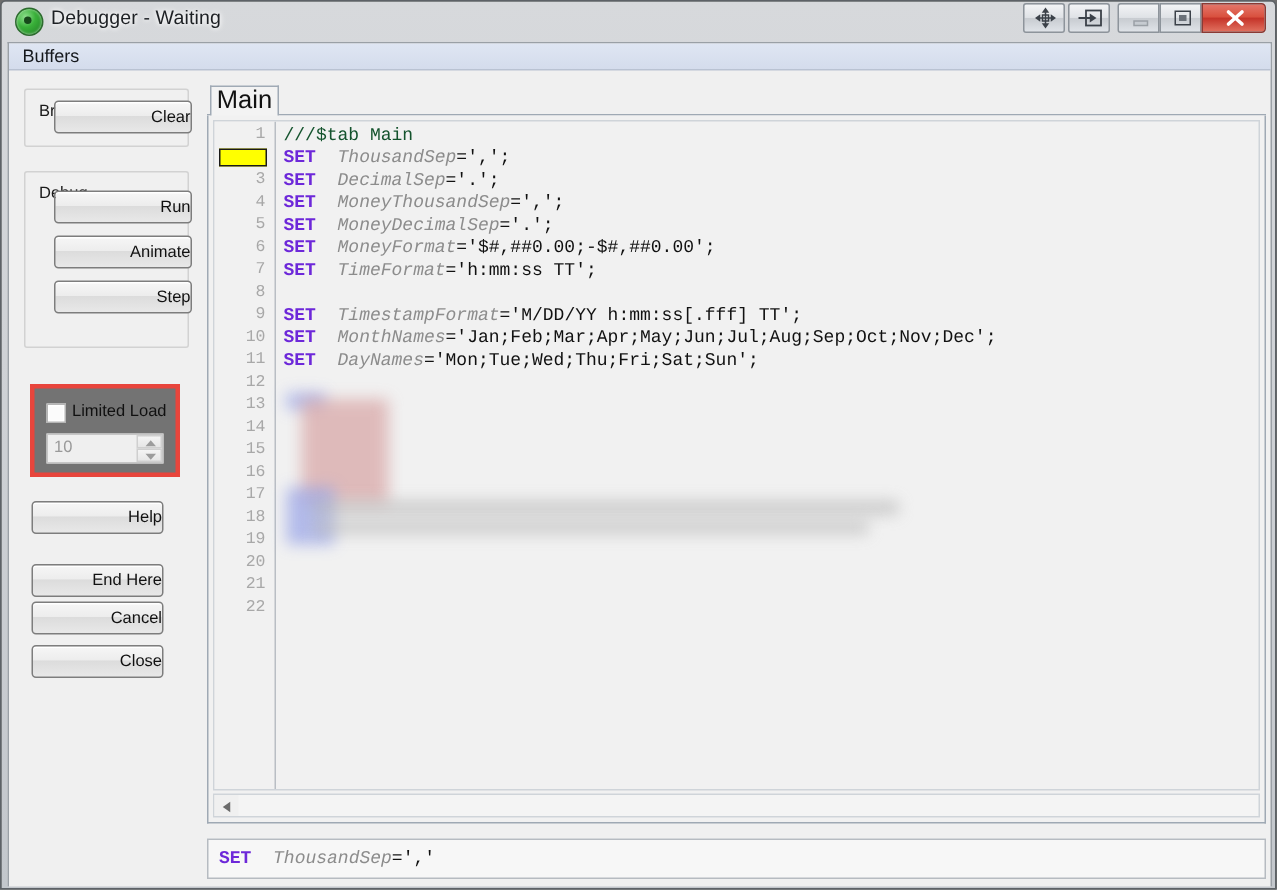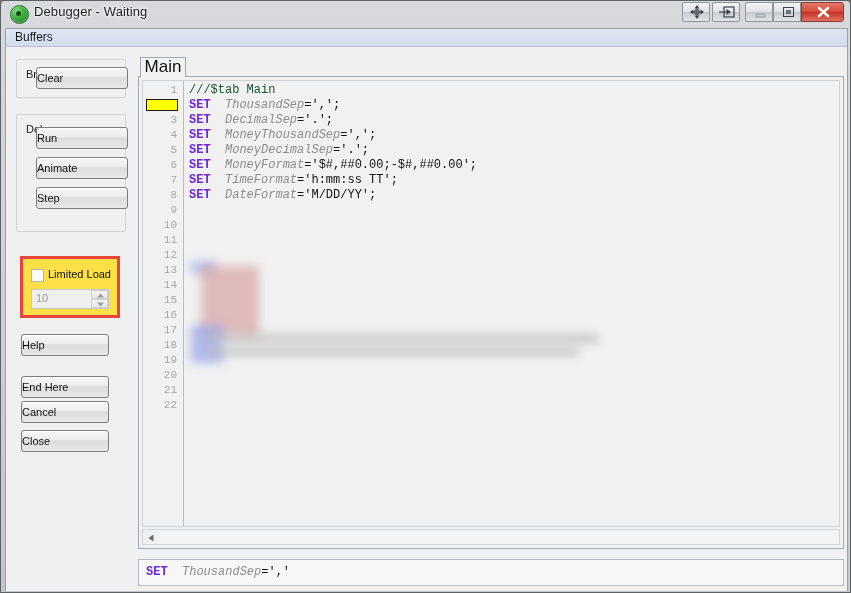--- a/index.html
+++ b/index.html
@@ -138,7 +138,7 @@
     font-family: "Liberation Sans", sans-serif;
     font-size: 11px;
     color: #111;
-    text-align: left;
+    text-align: right;
     line-height: 20px;
     cursor: default;
     box-shadow: inset 0 1px 0 #fff;

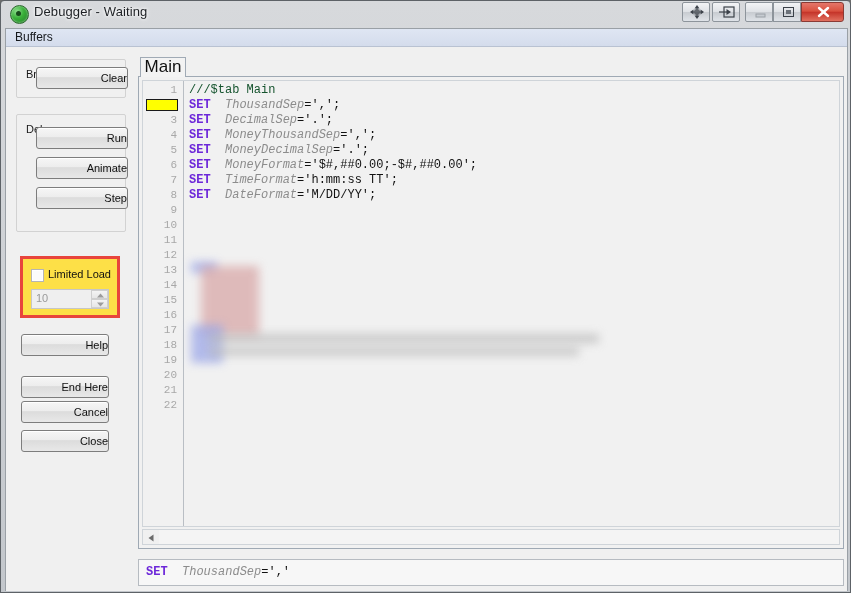--- a/index.html
+++ b/index.html
@@ -485,7 +485,6 @@
             </div>
             <div class="code-row" style="top: 107px;">
               <span class="ln">8</span>
-              <span class="code"><span class="kw">SET</span>  <span class="var">DateFormat</span><span class="lit">='M/DD/YY';</span></span>
             </div>
             <div class="code-row" style="top: 122px;">
               <span class="ln">9</span>

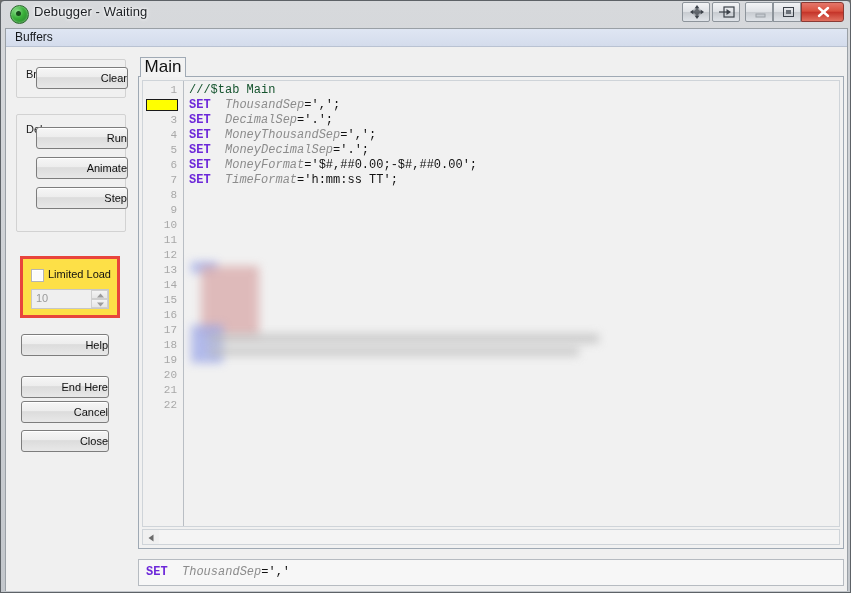--- a/index.html
+++ b/index.html
@@ -488,6 +488,7 @@
             </div>
             <div class="code-row" style="top: 122px;">
               <span class="ln">9</span>
+              <span class="code"><span class="kw">SET</span>  <span class="var">TimestampFormat</span><span class="lit">='M/DD/YY h:mm:ss[.fff] TT';</span></span>
             </div>
             <div class="code-row" style="top: 137px;">
               <span class="ln">10</span>

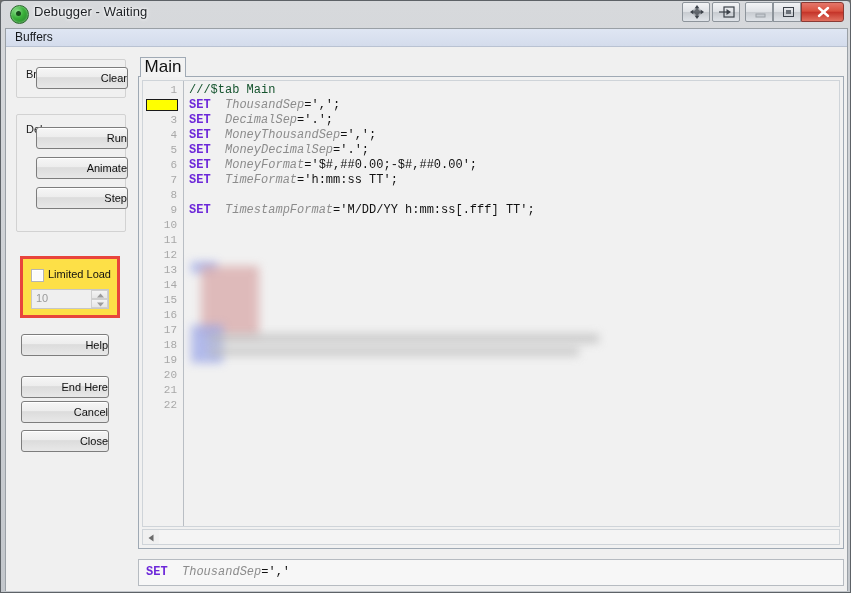--- a/index.html
+++ b/index.html
@@ -492,6 +492,7 @@
             </div>
             <div class="code-row" style="top: 137px;">
               <span class="ln">10</span>
+              <span class="code"><span class="kw">SET</span>  <span class="var">MonthNames</span><span class="lit">='Jan;Feb;Mar;Apr;May;Jun;Jul;Aug;Sep;Oct;Nov;Dec';</span></span>
             </div>
             <div class="code-row" style="top: 152px;">
               <span class="ln">11</span>

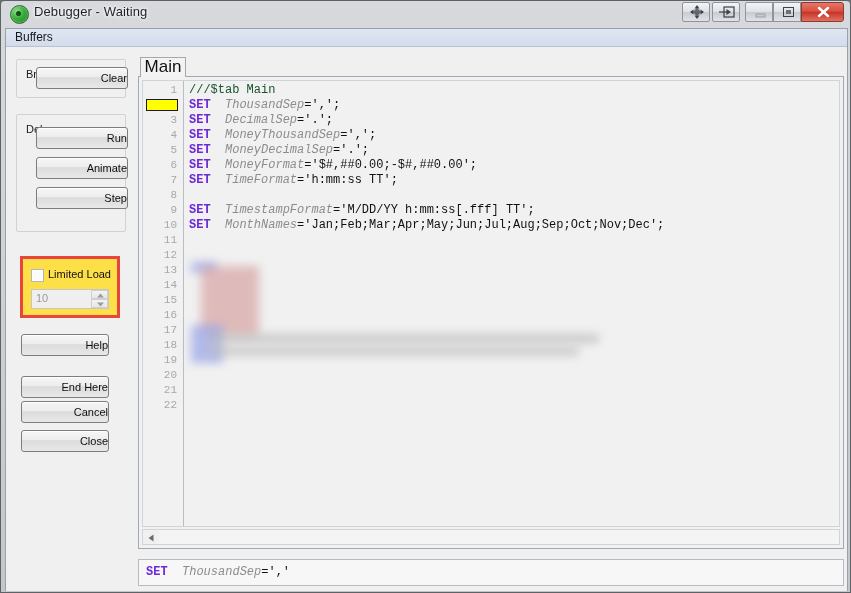--- a/index.html
+++ b/index.html
@@ -496,6 +496,7 @@
             </div>
             <div class="code-row" style="top: 152px;">
               <span class="ln">11</span>
+              <span class="code"><span class="kw">SET</span>  <span class="var">DayNames</span><span class="lit">='Mon;Tue;Wed;Thu;Fri;Sat;Sun';</span></span>
             </div>
             <div class="code-row" style="top: 167px;">
               <span class="ln">12</span>

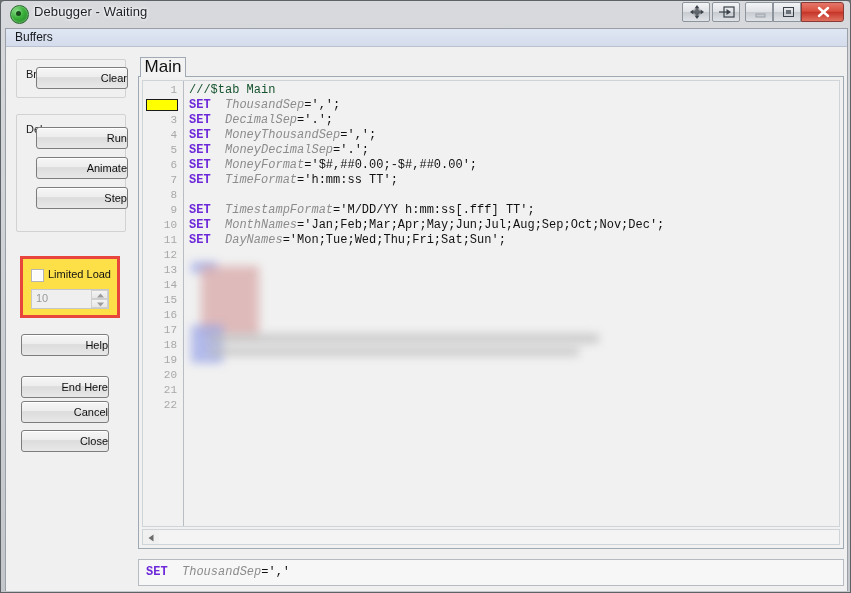--- a/index.html
+++ b/index.html
@@ -159,7 +159,7 @@
     width: 100px; height: 62px;
     box-sizing: border-box;
     border: 3px solid #e8453c;
-    background: #fde047;
+    background: #737373;
   }
   #chk-limited {
     position: absolute;

